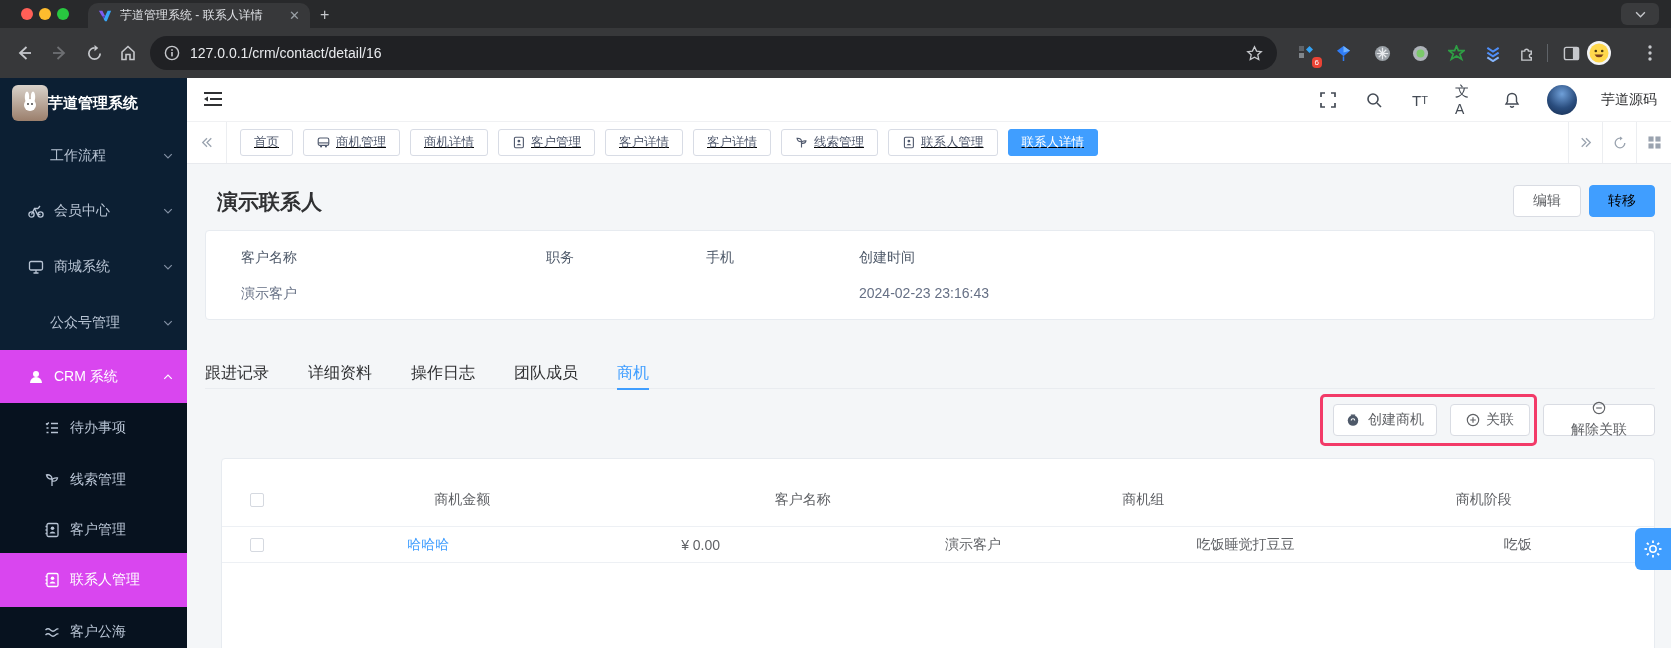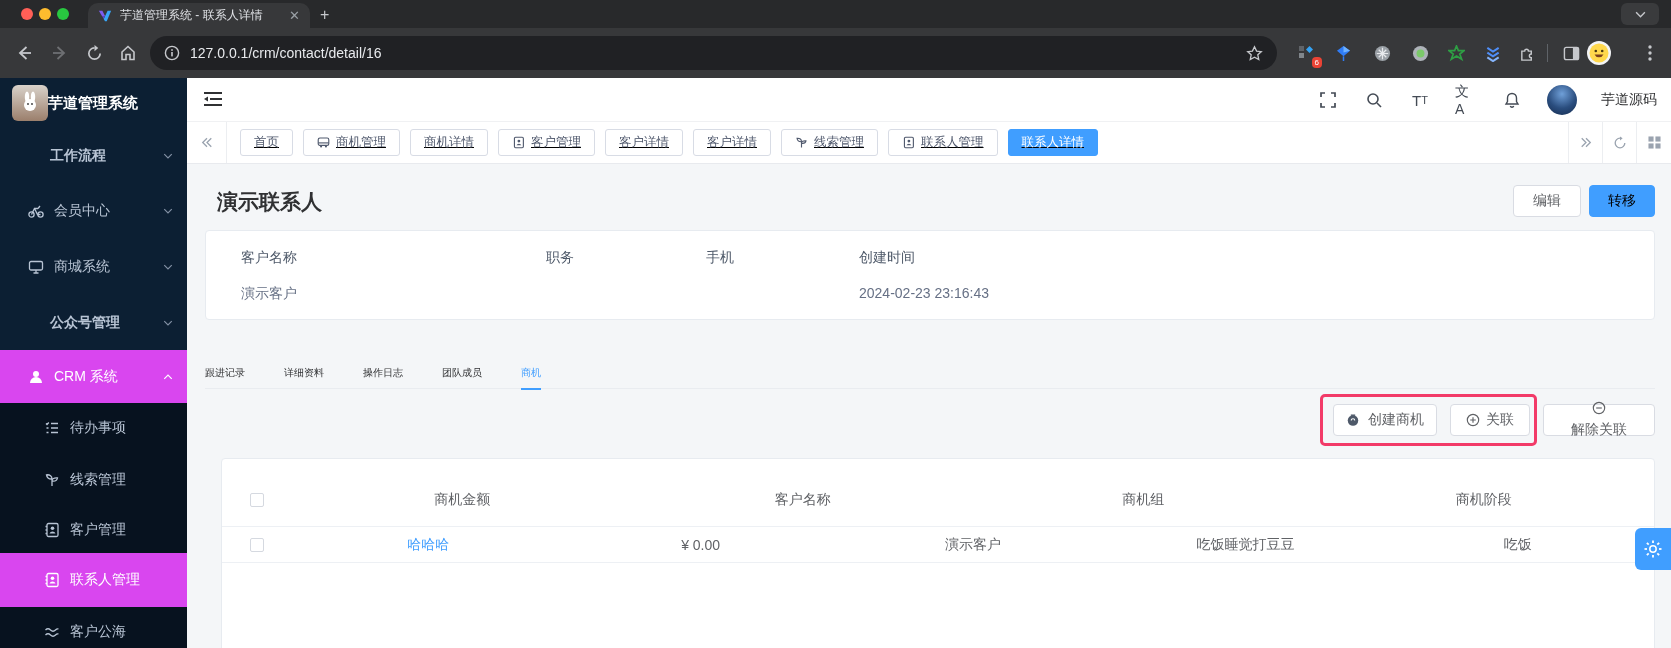--- a/index.html
+++ b/index.html
@@ -36,7 +36,7 @@
   .logo-img { width:36px; height:36px; border-radius:6px; background:linear-gradient(180deg,#d9d2ca 0%,#9b7f6c 100%); display:flex; align-items:center; justify-content:center; }
   .logo-title { color:#fff; font-size:15px; font-weight:bold; }
   .s-item { display:flex; align-items:center; padding:0 14px 0 28px; gap:10px; font-size:14px; flex:none; position:relative; }
-  .s-item.noicon { padding-left:50px;font-weight:bold; }
+  .s-item.noicon { padding-left:50px; }
   .s-item .chev { margin-left:auto; color:#8391a5; }
   .s-item.active { background:#d946ef; color:#fff; }
   .s-item.active .chev { color:#fff; }

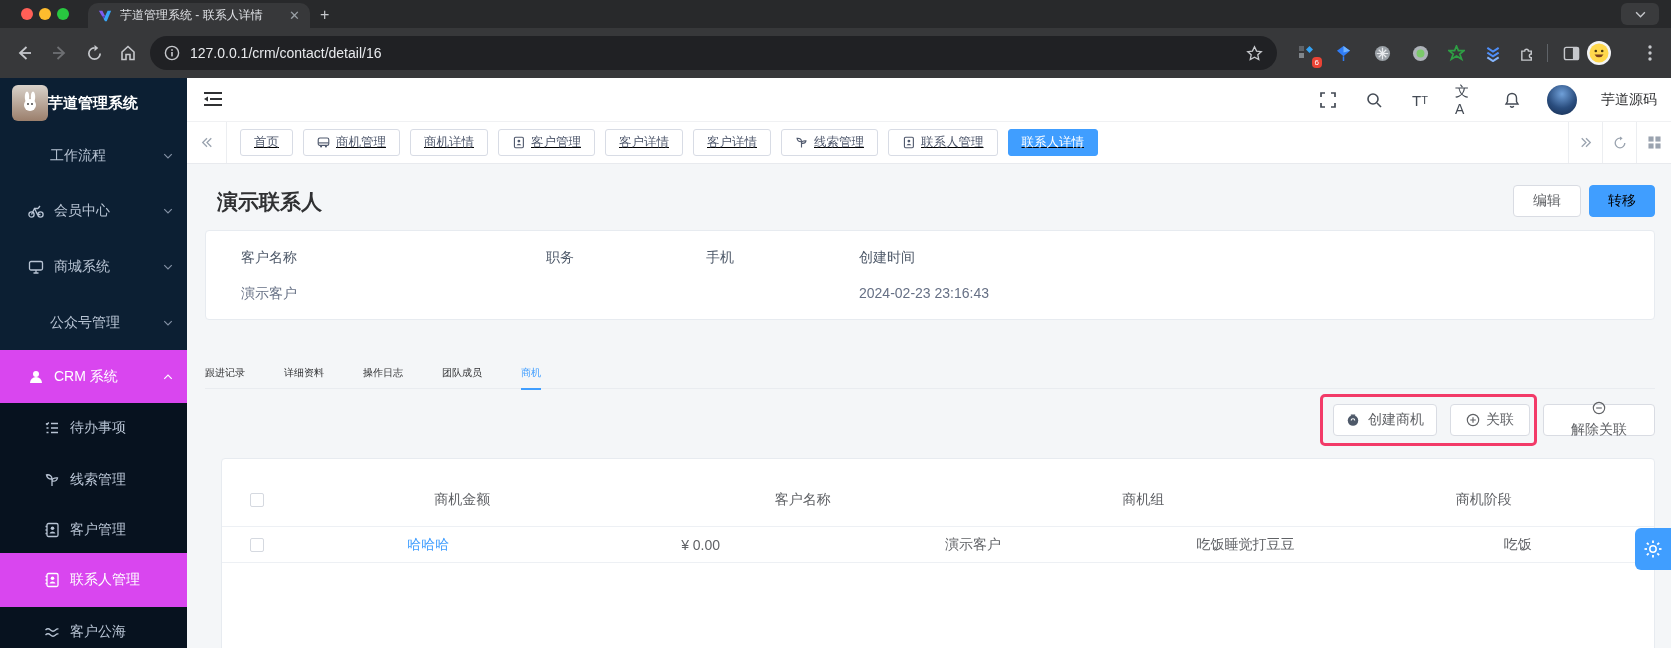--- a/index.html
+++ b/index.html
@@ -78,7 +78,7 @@
   .if-value { position:absolute; top:54px; font-size:14px; color:#667085; }
 
   .dtabs { position:absolute; left:18px; top:194px; width:1450px; height:31px; display:flex; align-items:center; gap:39px; border-bottom:1px solid #e9ecf0; }
-  .dtab { font-size:10px; color:#303133; height:31px; display:flex; align-items:center; position:relative; }
+  .dtab { font-size:16px; color:#303133; height:31px; display:flex; align-items:center; position:relative; }
   .dtab.active { color:#409eff; }
   .dtab.active::after { content:""; position:absolute; left:0; right:0; bottom:-1px; height:2px; background:#409eff; }
 

